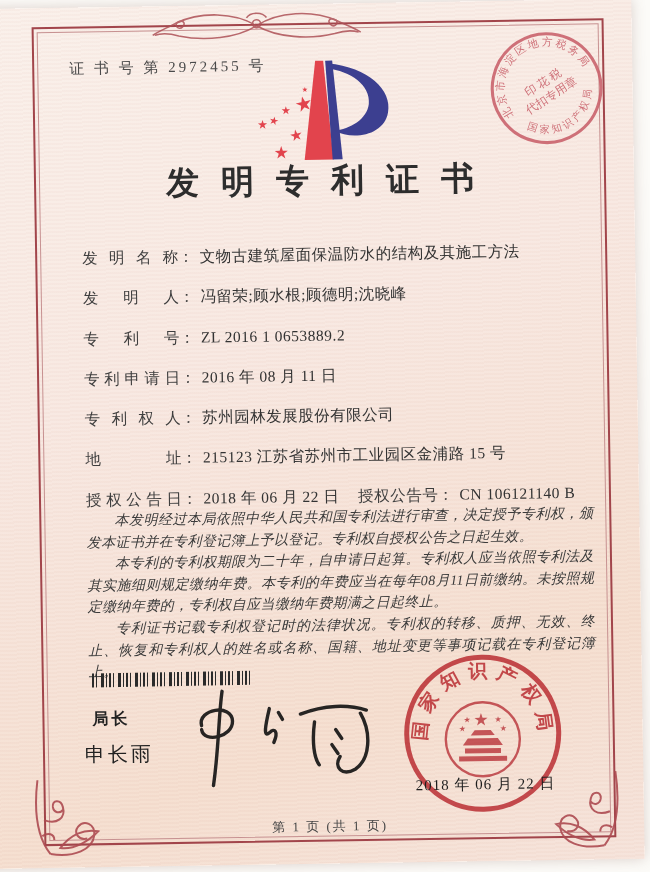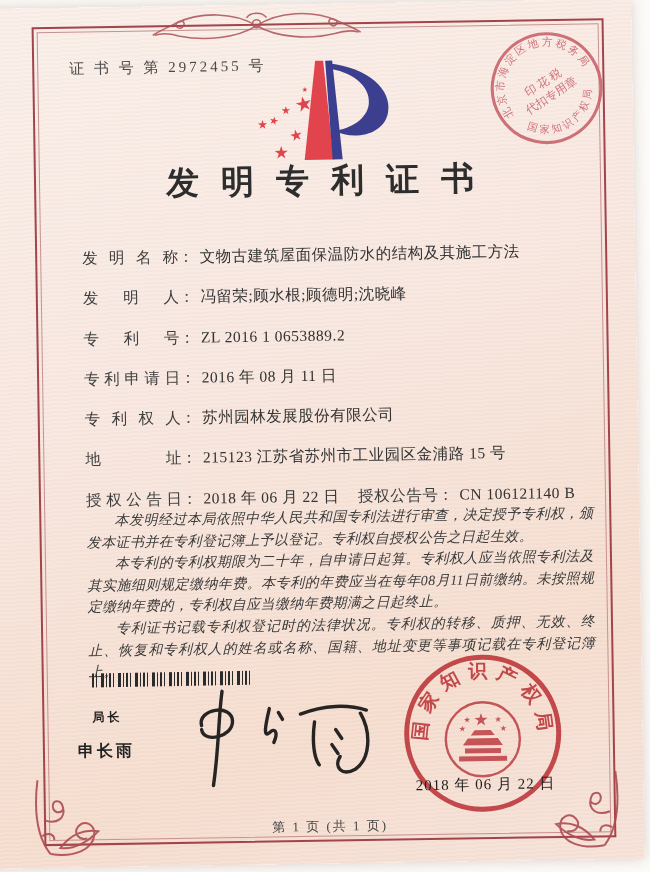--- a/index.html
+++ b/index.html
@@ -70,7 +70,7 @@
       #2b2b2b 14px 15px,transparent 15px 17px);
   }
 
-  .sig-title{position:absolute;left:116px;top:702px;font-size:12px;font-weight:600;color:#222;letter-spacing:3px;}
+  .sig-title{position:absolute;left:116px;top:702px;font-size:16px;font-weight:600;color:#222;letter-spacing:3px;}
   .sig-name{position:absolute;left:101px;top:734px;font-size:16px;font-weight:700;color:#222;letter-spacing:3px;}
   .sig-hand{position:absolute;left:196px;top:678px;width:210px;height:110px;}
 

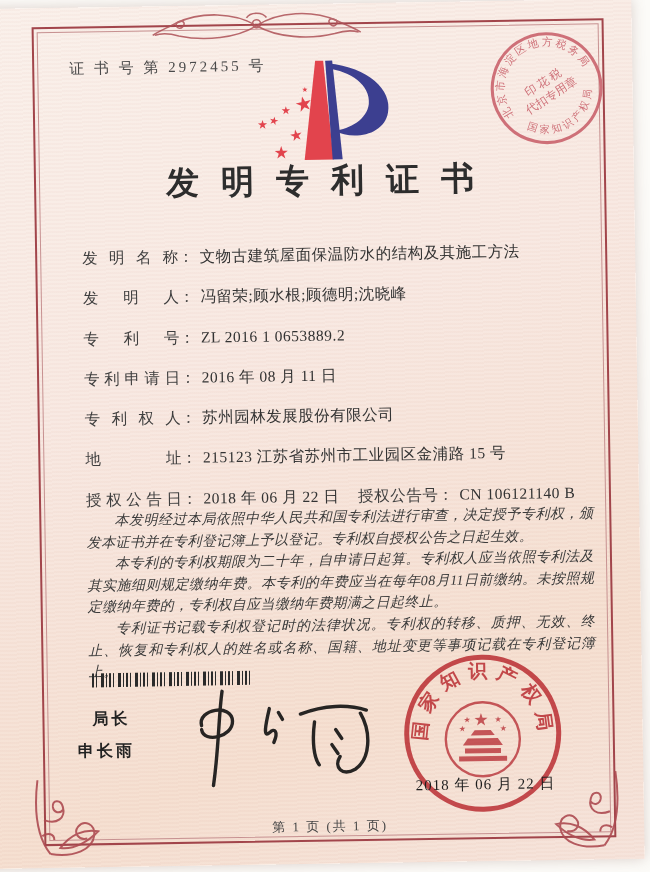--- a/index.html
+++ b/index.html
@@ -71,7 +71,7 @@
   }
 
   .sig-title{position:absolute;left:116px;top:702px;font-size:16px;font-weight:600;color:#222;letter-spacing:3px;}
-  .sig-name{position:absolute;left:101px;top:734px;font-size:16px;font-weight:700;color:#222;letter-spacing:3px;}
+  .sig-name{position:absolute;left:108px;top:734px;font-size:20px;font-weight:400;color:#222;letter-spacing:3px;}
   .sig-hand{position:absolute;left:196px;top:678px;width:210px;height:110px;}
 
   .seal{position:absolute;left:420px;top:646px;width:172px;height:172px;mix-blend-mode:multiply;}

